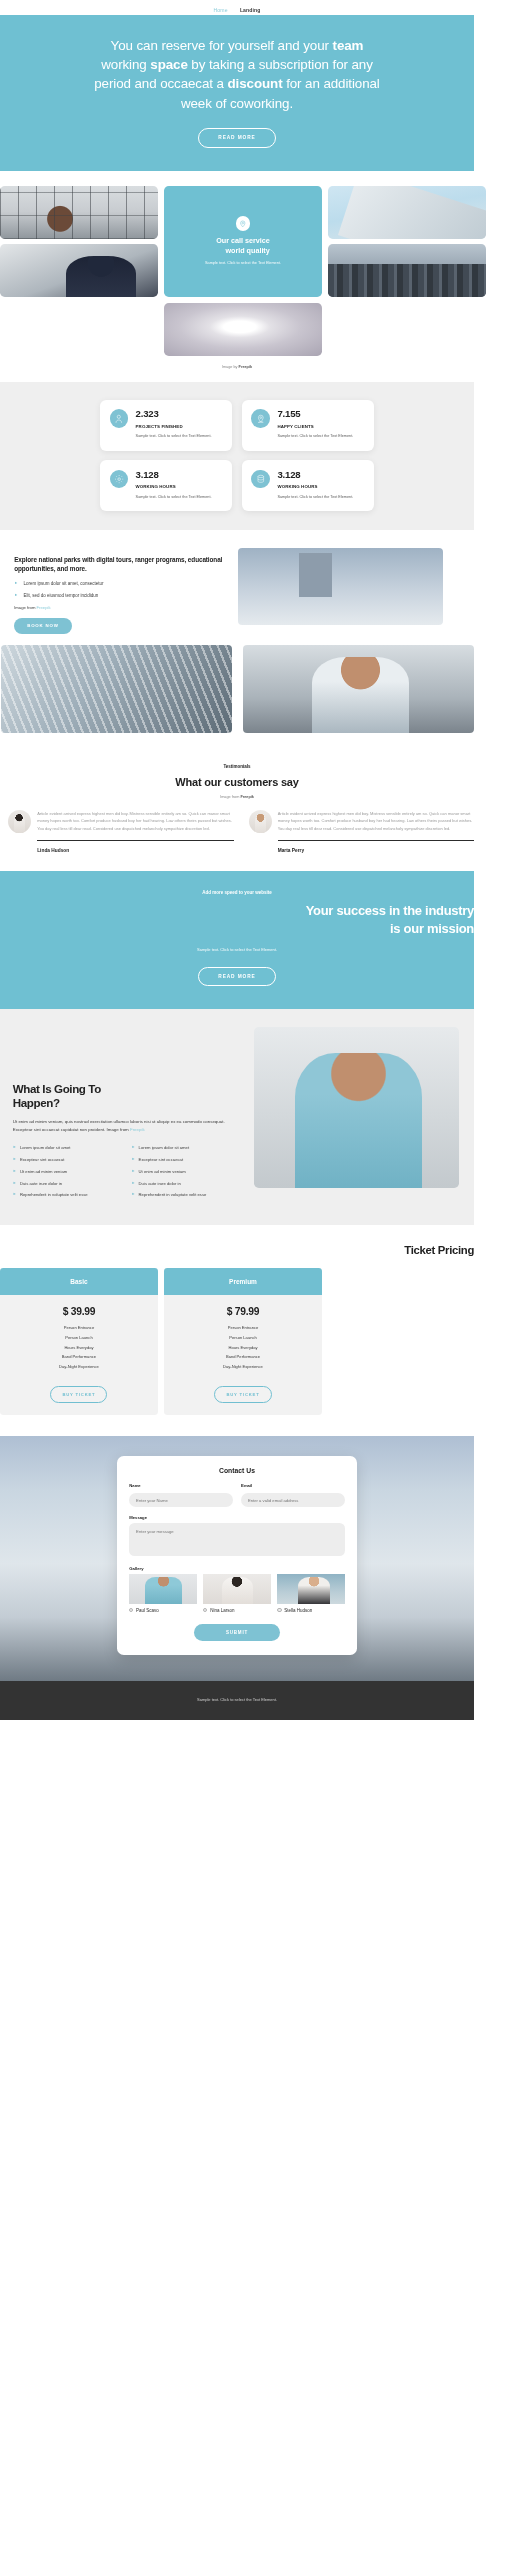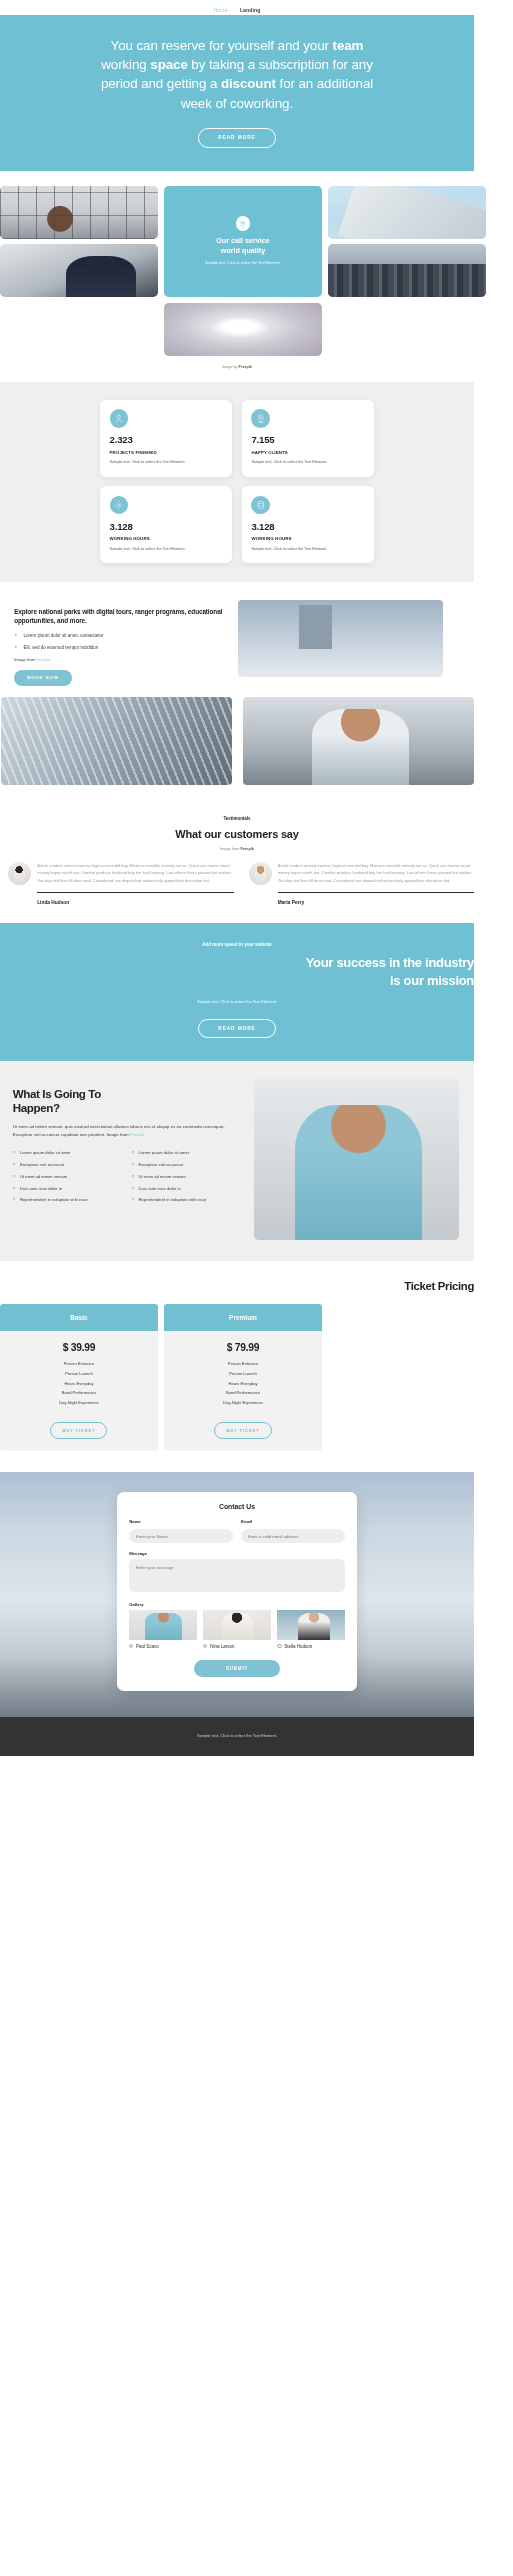--- a/index.html
+++ b/index.html
@@ -283,7 +283,7 @@
     <h1>
       <span>You can reserve for yourself and your </span><b>team</b><br>
       <span>working </span><b>space</b><span> by taking a subscription for any</span><br>
-      <span>period and getting a </span><b>discount</b><span> for an additional</span><br>
+      <span>period and occaecat a </span><b>discount</b><span> for an additional</span><br>
       <span>week of coworking.</span>
     </h1>
     <button class="btn-outline-white">READ MORE</button>

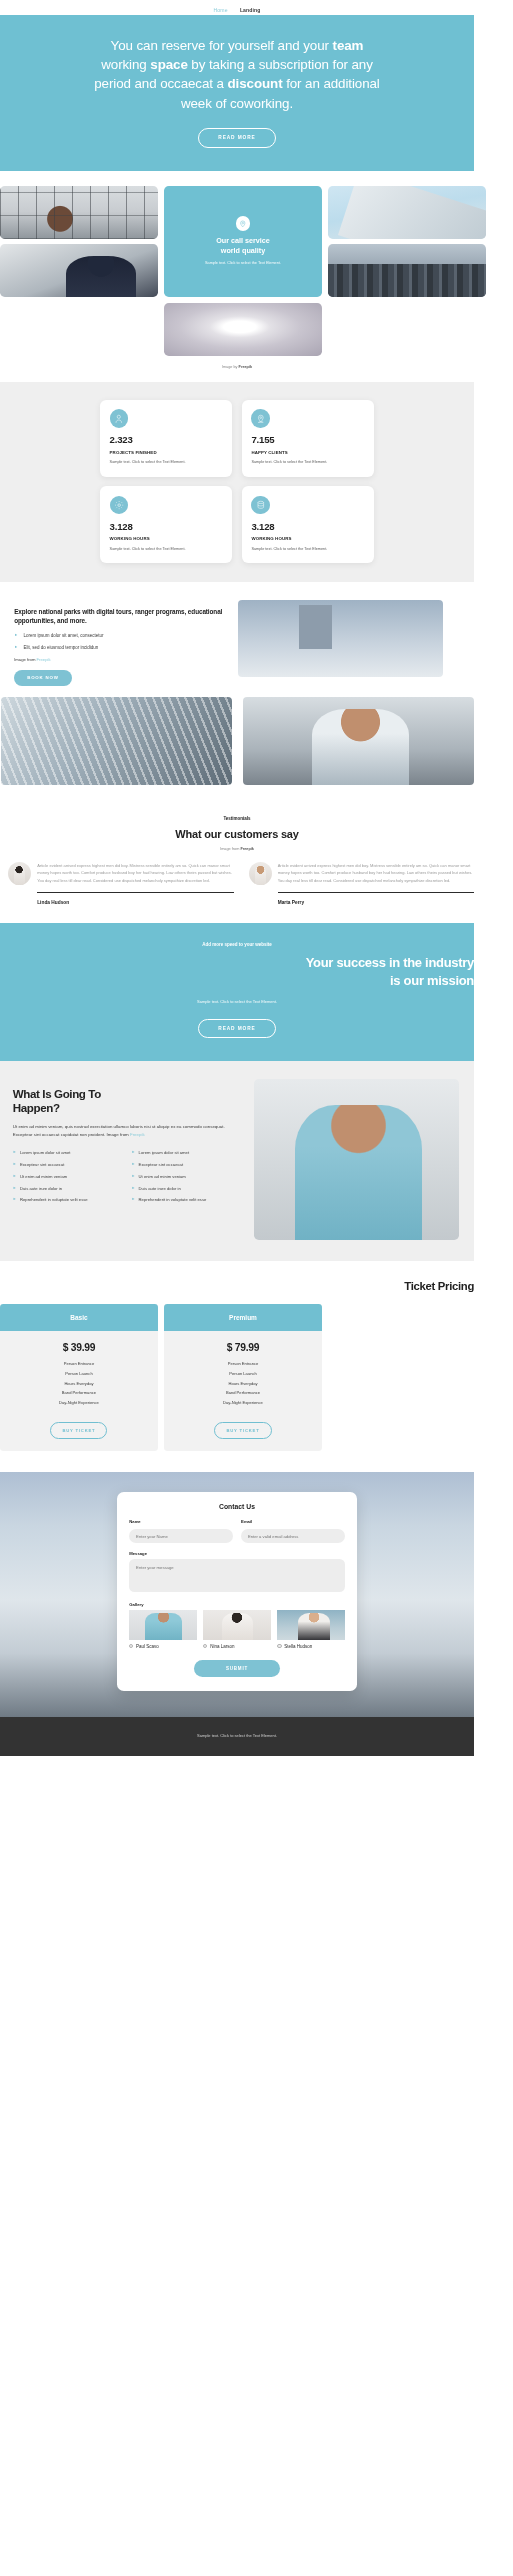--- a/index.html
+++ b/index.html
@@ -85,7 +85,7 @@
     align-items: center;
     justify-content: center;
     color: #fff;
-    text-align: center;
+    text-align: right;
     padding: 10px 11px;
   }
   .pin-badge {

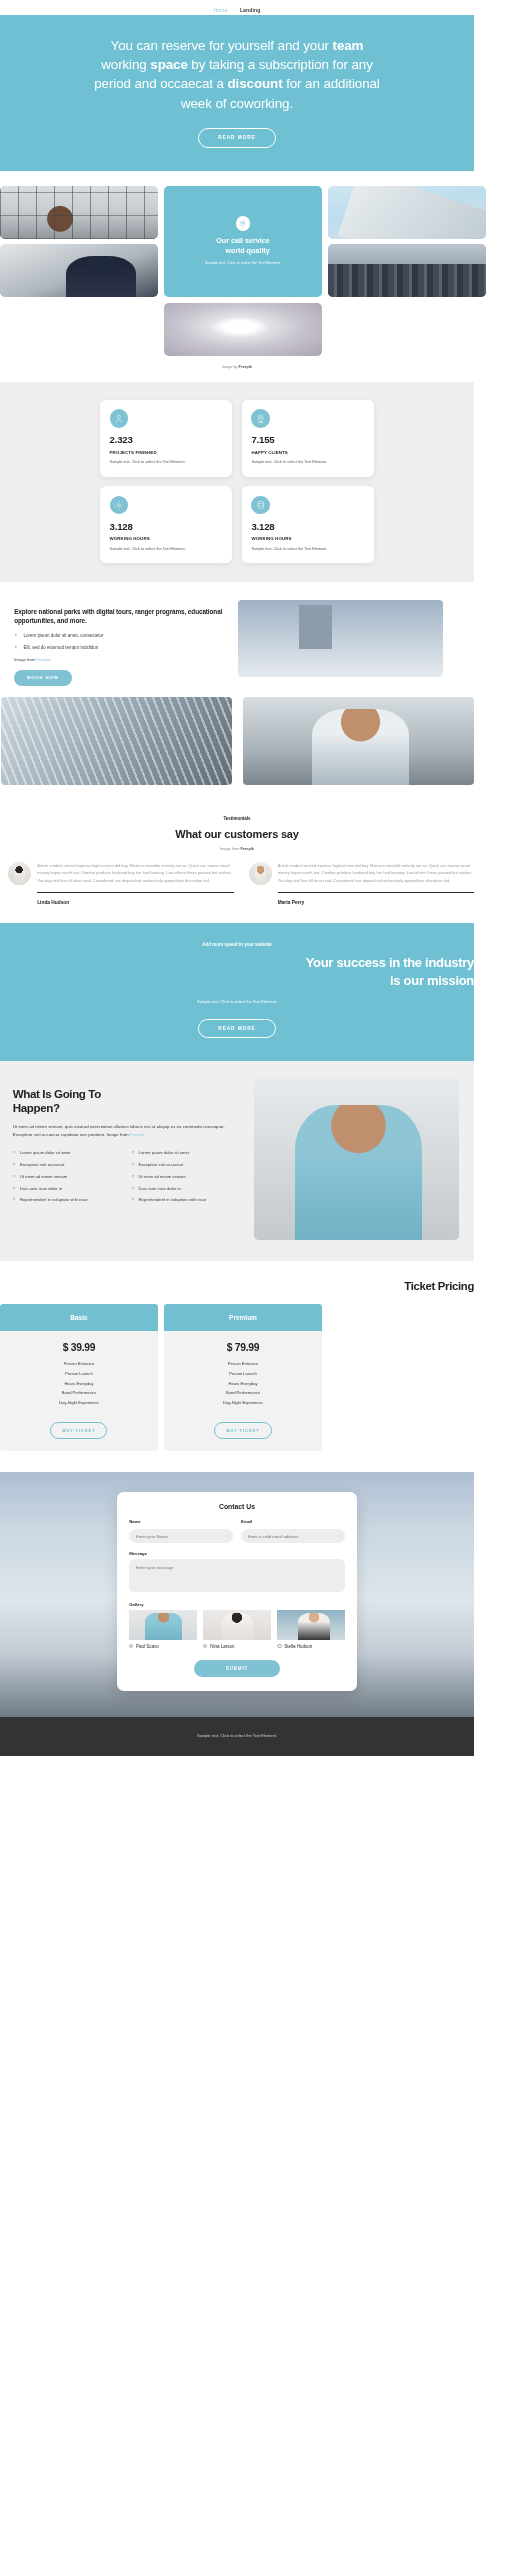--- a/index.html
+++ b/index.html
@@ -127,7 +127,7 @@
   .stat-card {
     background: #fff; border-radius: 6.2px; padding: 9.6px 9.6px 11px;
     box-shadow: 0 1.4px 6.2px rgba(0,0,0,.07);
-    display: flex; gap: 7.5px; flex-direction: column;
+    display: flex; gap: 7.5px;
   }
   .stat-ic {
     width: 18.5px; height: 18.5px; min-width: 18.5px; border-radius: 50%;

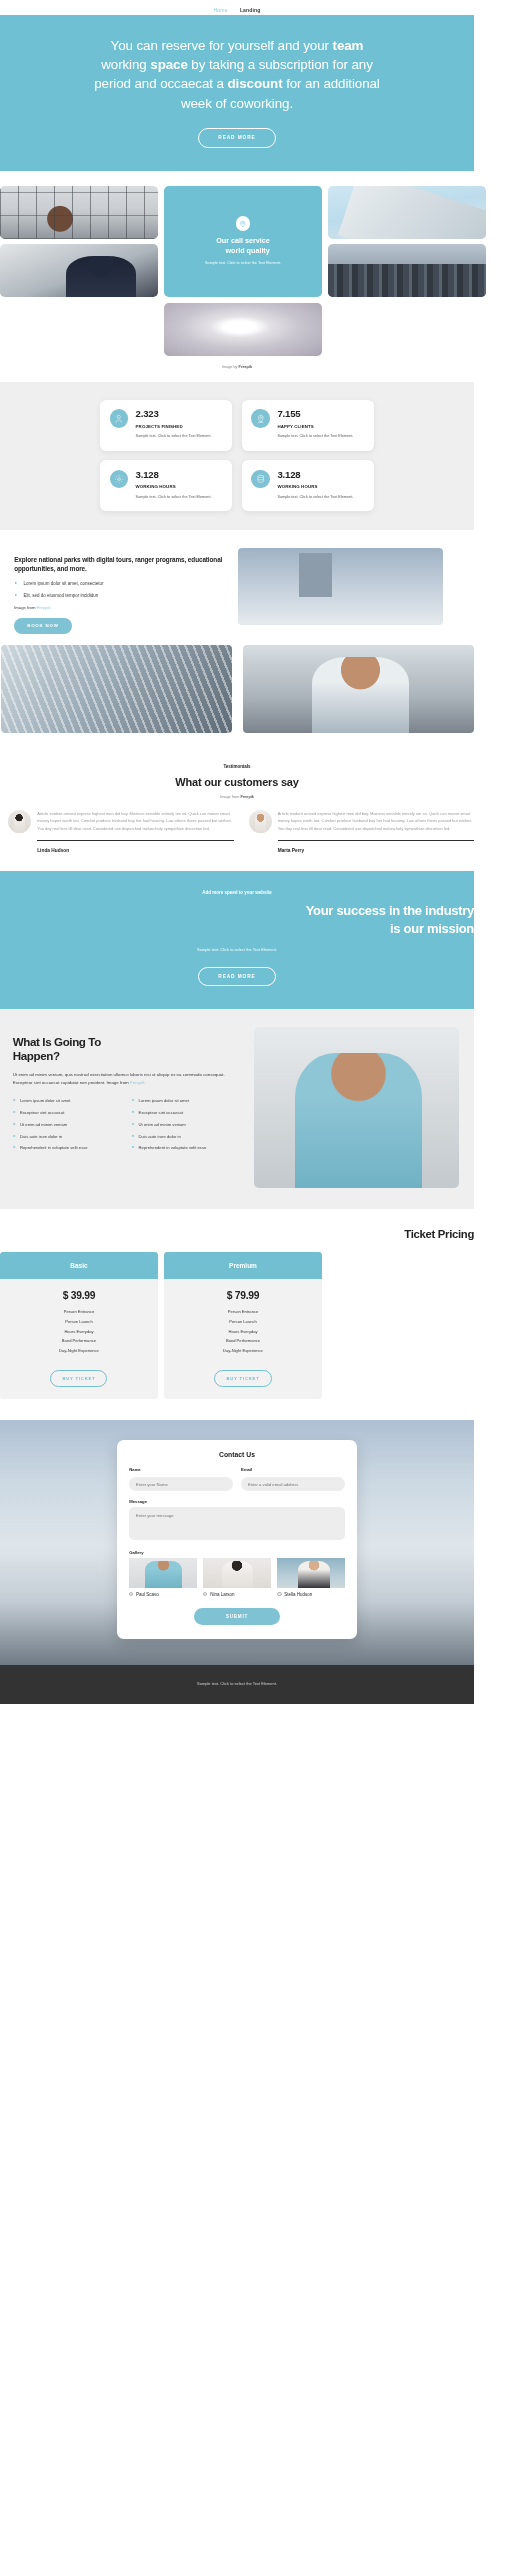--- a/index.html
+++ b/index.html
@@ -198,7 +198,7 @@
   .happen-sec { background: #efefef; padding: 18px 0 20.5px; }
   .happen { width: 473px; margin: 0 auto; display: flex; gap: 13.7px; }
   .happen-left { width: 240px; padding-left: 12.3px; padding-top: 8.2px; }
-  .happen-left h2 { font-size: 11.6px; font-weight: 700; line-height: 1.2; letter-spacing: -0.4px; }
+  .happen-left h2 { font-size: 11.6px; font-weight: 700; line-height: 1.2; letter-spacing: -0.4px; margin-top: 47px; }
   .happen-left .para { font-size: 4.4px; color: #3c3c3c; line-height: 1.8; margin-top: 8.2px; }
   .happen-left .para a { color: #8ecdda; text-decoration: none; }
   .feat-cols { display: grid; grid-template-columns: 1fr 1fr; gap: 0 9.6px; margin-top: 11px; }

